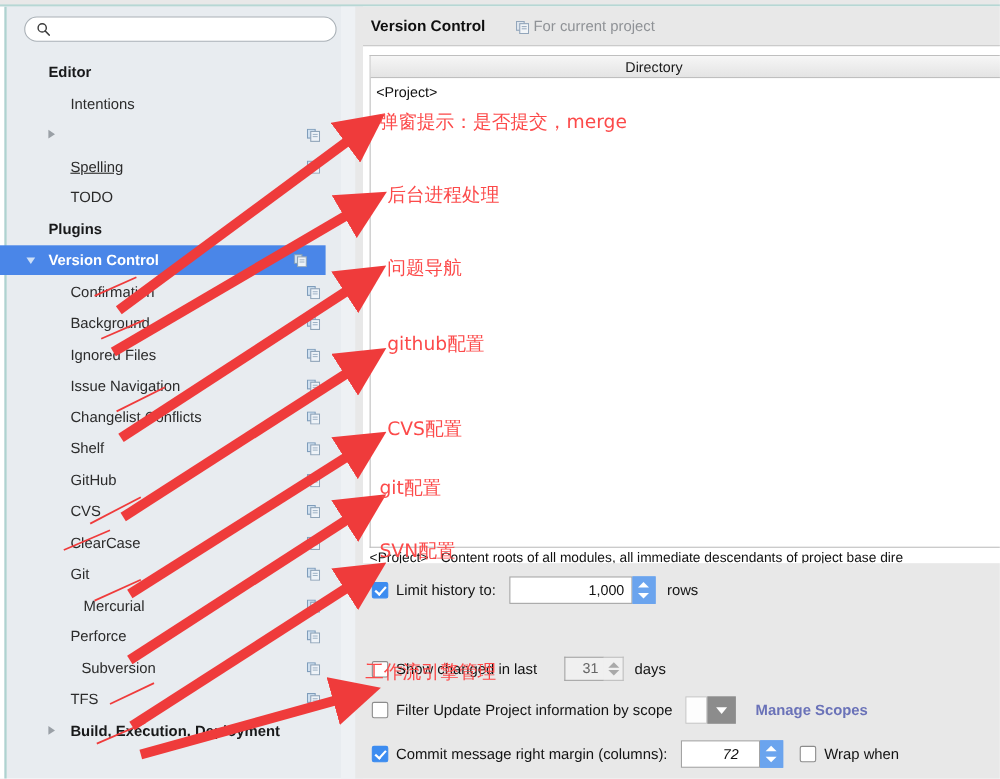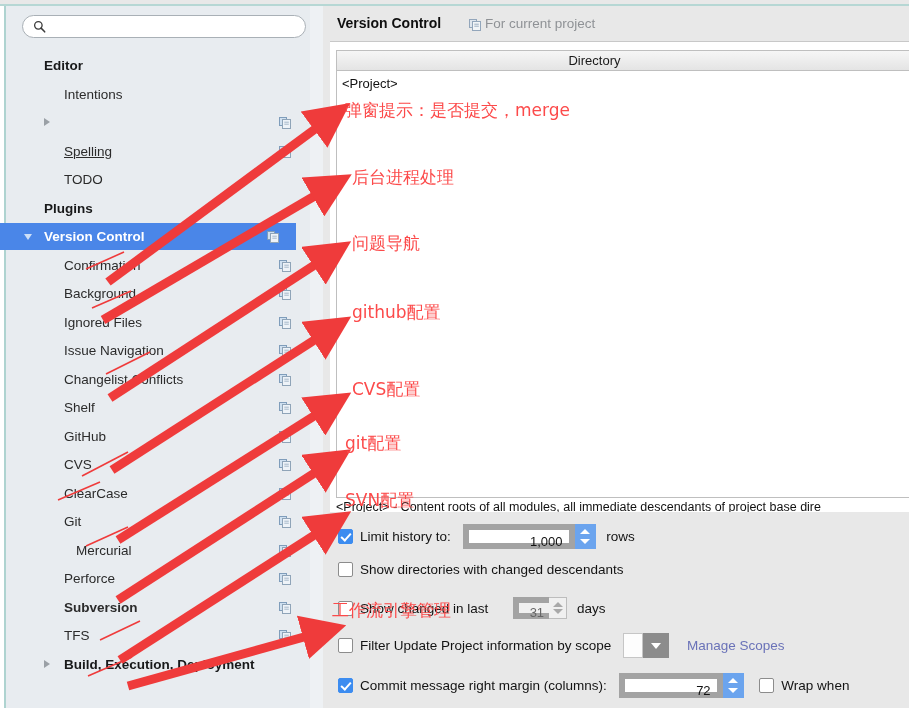--- a/index.html
+++ b/index.html
@@ -97,7 +97,7 @@
 
   .spin{display:inline-block;vertical-align:middle;position:relative;}
   .spin .fld{
-    display:inline-block;vertical-align:middle;background:#ffffff;border:6px solid #a3a3a3;
+    display:inline-block;vertical-align:middle;background:#ffffff;border:1px solid #a3a3a3;
     box-sizing:border-box;text-align:right;font-size:13px;color:#111;
   }
   .spin .btns{

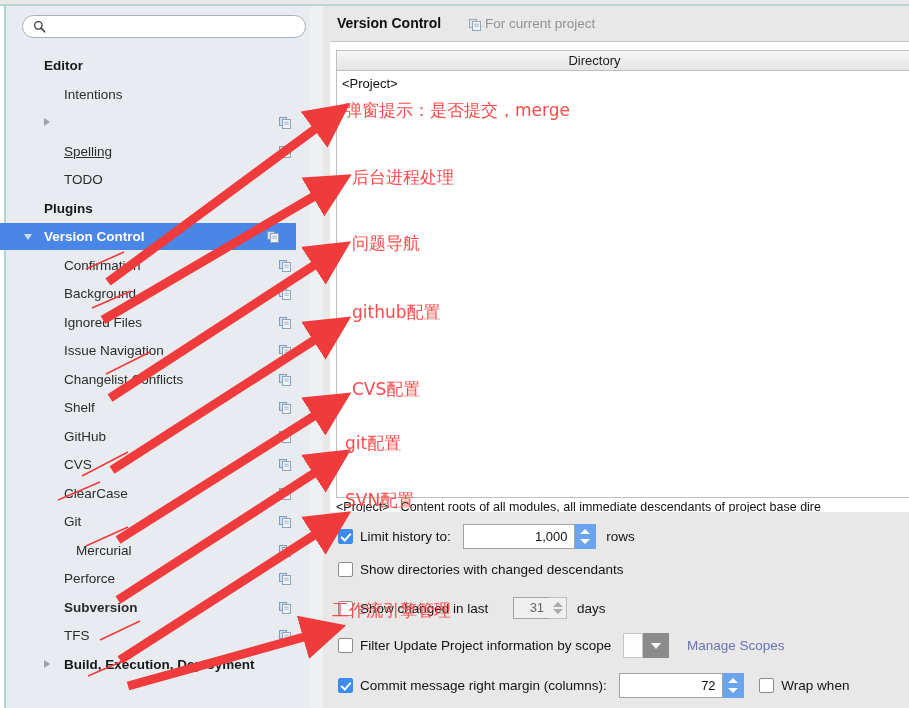--- a/index.html
+++ b/index.html
@@ -357,9 +357,6 @@
     <span style="margin-left:7px;vertical-align:middle;">rows</span>
   </div>
 
-  <div class="srow" style="left:8px;top:555px;">
-    <span class="cb"></span><span class="cb-lbl">Show directories with changed descendants</span>
-  </div>
 
   <div class="srow" style="left:8px;top:591px;">
     <span class="cb"></span><span class="cb-lbl">Show changed in last</span>

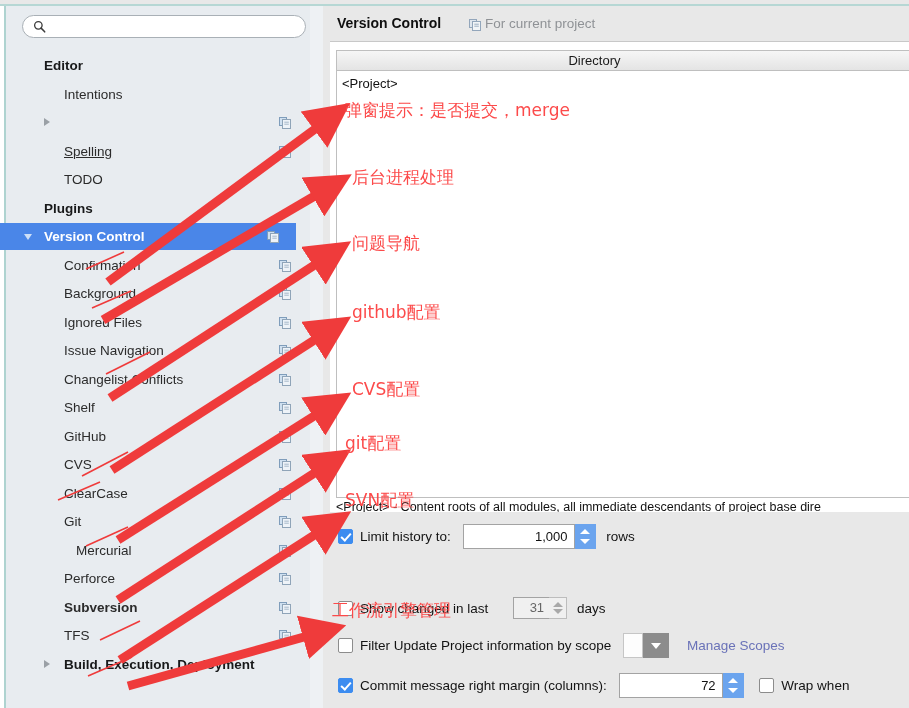--- a/index.html
+++ b/index.html
@@ -294,7 +294,7 @@
           </svg>
         </div>
         <div class="tree-item child" style="top: 587.5px;">
-          <span class="lbl" style="left: 42px; font-weight: bold;">Subversion</span>
+          <span class="lbl" style="left: 52px;">Subversion</span>
           <svg viewBox="0 0 12 12" class="copy-icon">
             <rect x="0.5" y="0.5" width="7" height="8" fill="#cfe0f0" stroke="#7f9dbb" stroke-width="1"></rect>
             <rect x="3.5" y="2.5" width="8" height="9" fill="#eef3f8" stroke="#8fa4b8" stroke-width="1"></rect>

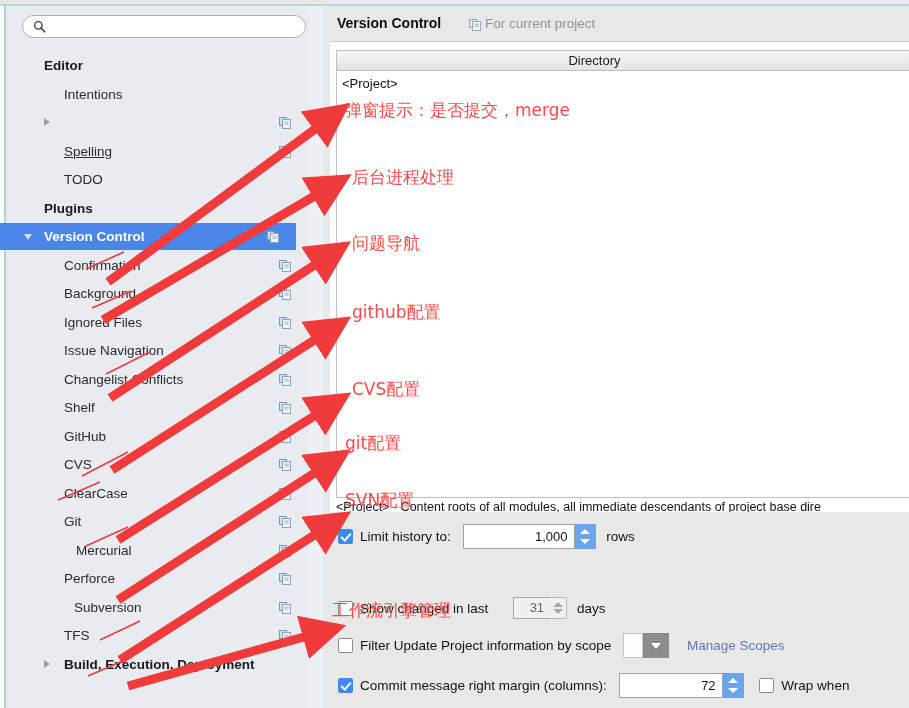--- a/index.html
+++ b/index.html
@@ -372,7 +372,7 @@
       <span class="lf"></span>
       <span class="rt"></span>
     </span>
-    <span class="lnk" style="margin-left:14px;vertical-align:middle;">Manage Scopes</span>
+    <span class="lnk" style="margin-left:14px;vertical-align:middle;font-weight:bold;">Manage Scopes</span>
   </div>
 
   <div class="srow" style="left:8px;top:667px;">

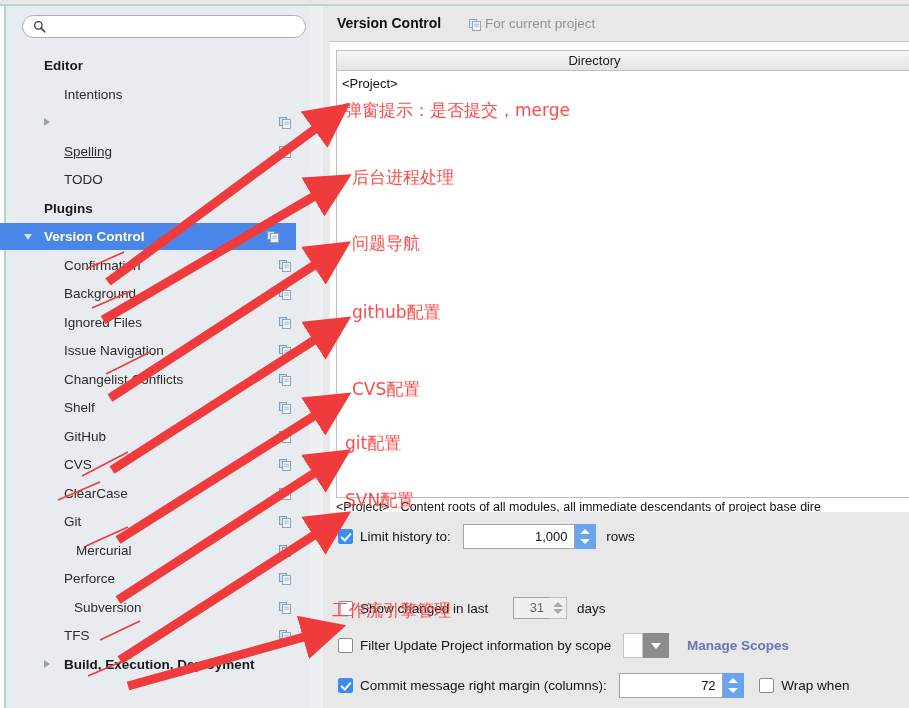--- a/index.html
+++ b/index.html
@@ -378,7 +378,7 @@
   <div class="srow" style="left:8px;top:667px;">
     <span class="cb on"></span><span class="cb-lbl">Commit message right margin (columns):</span>
     <span class="spin blue" style="margin-left:8px;">
-      <span class="fld" style="width:104px;height:25px;line-height:23px;padding-right:6px;">72</span><span class="btns" style="width:21px;height:25px;"><i class="up"></i><i class="dn"></i></span>
+      <span class="fld" style="width:72px;height:25px;line-height:23px;padding-right:18px;font-style:italic;">72</span><span class="btns" style="width:21px;height:25px;"><i class="up"></i><i class="dn"></i></span>
     </span>
     <span class="cb" style="margin-left:12px;"></span><span class="cb-lbl">Wrap when</span>
   </div>

